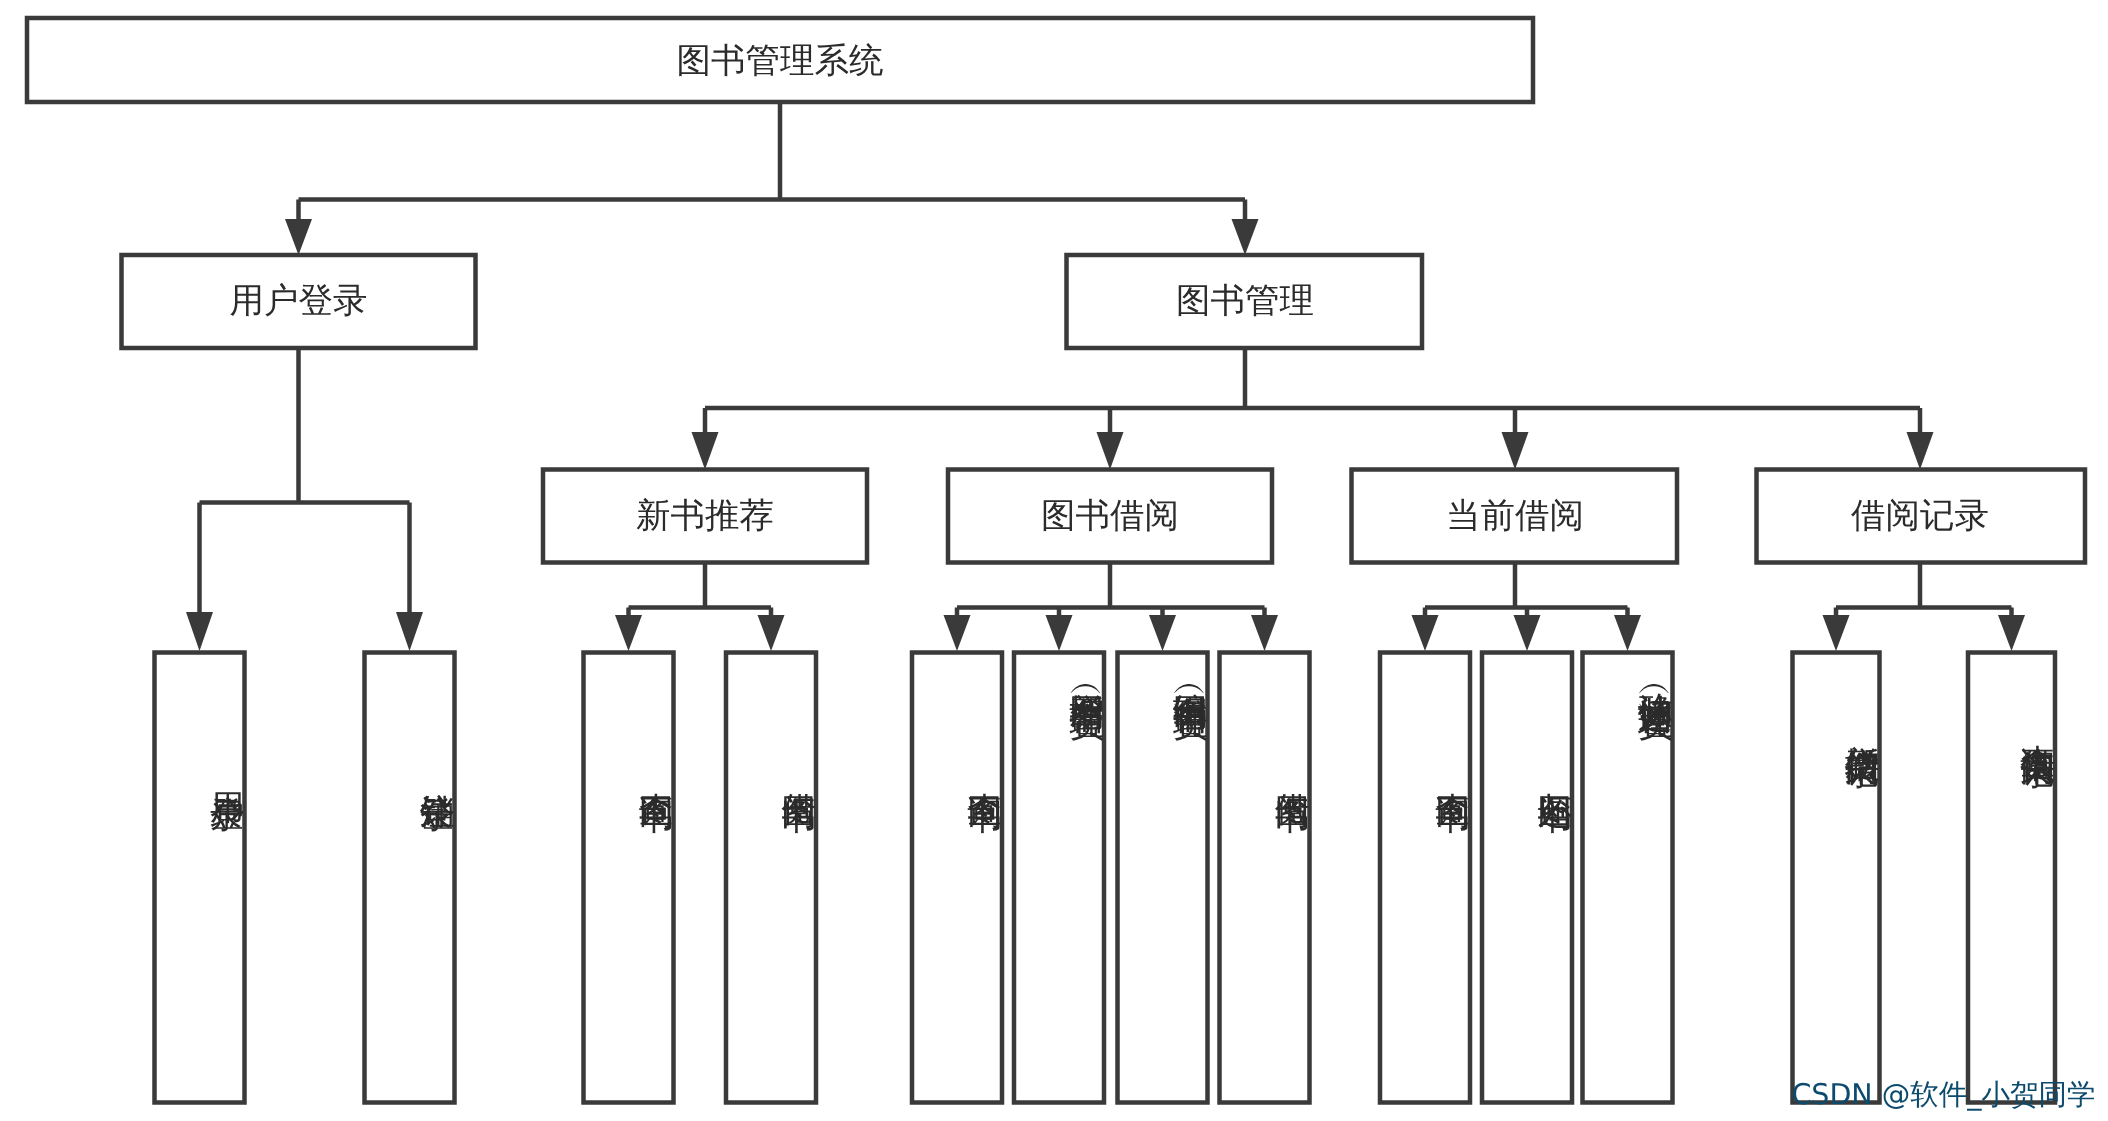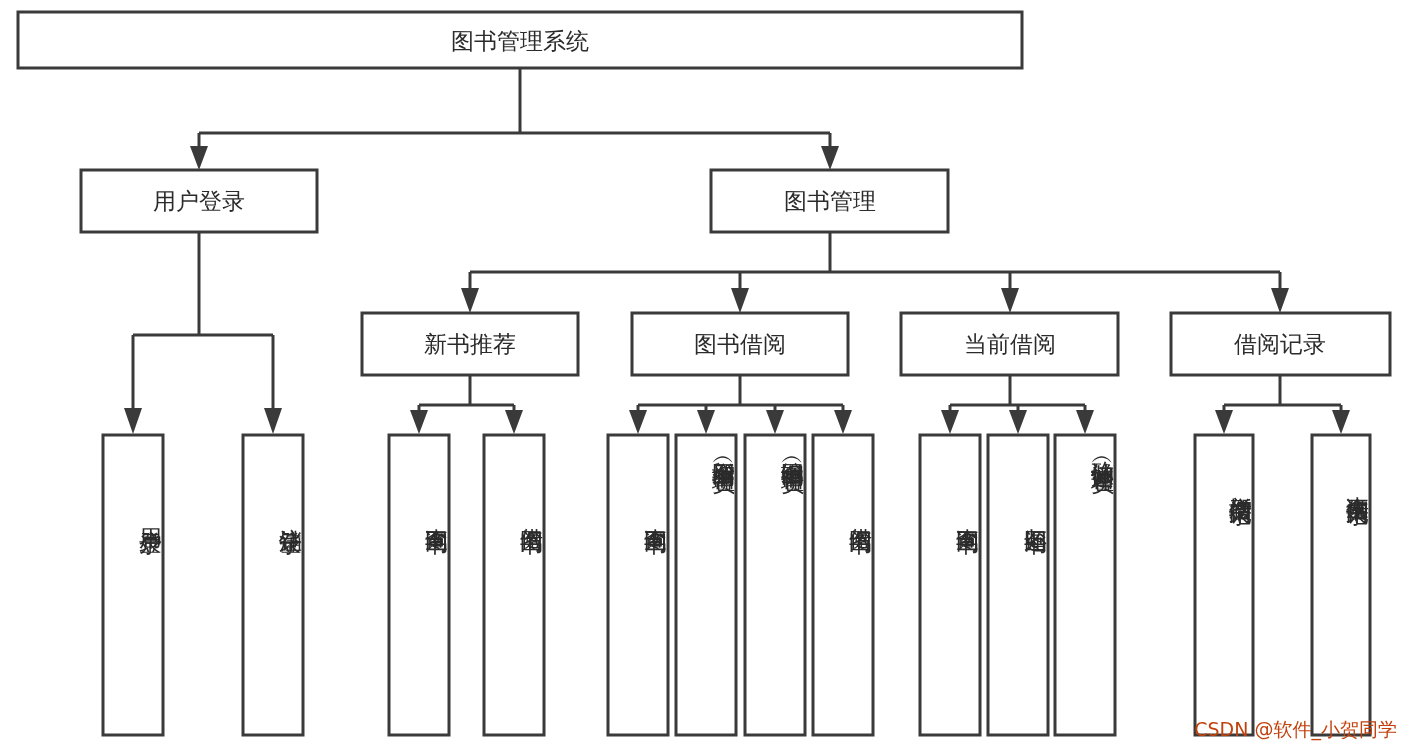--- a/index.html
+++ b/index.html
@@ -70,7 +70,7 @@
     bottom: 4px;
     font-family: "DejaVu Sans", "Liberation Sans", sans-serif;
     font-size: 19px;
-    color: #c2410c;
+    color: #0c4a6e;
     white-space: nowrap;
     user-select: none;
   }

